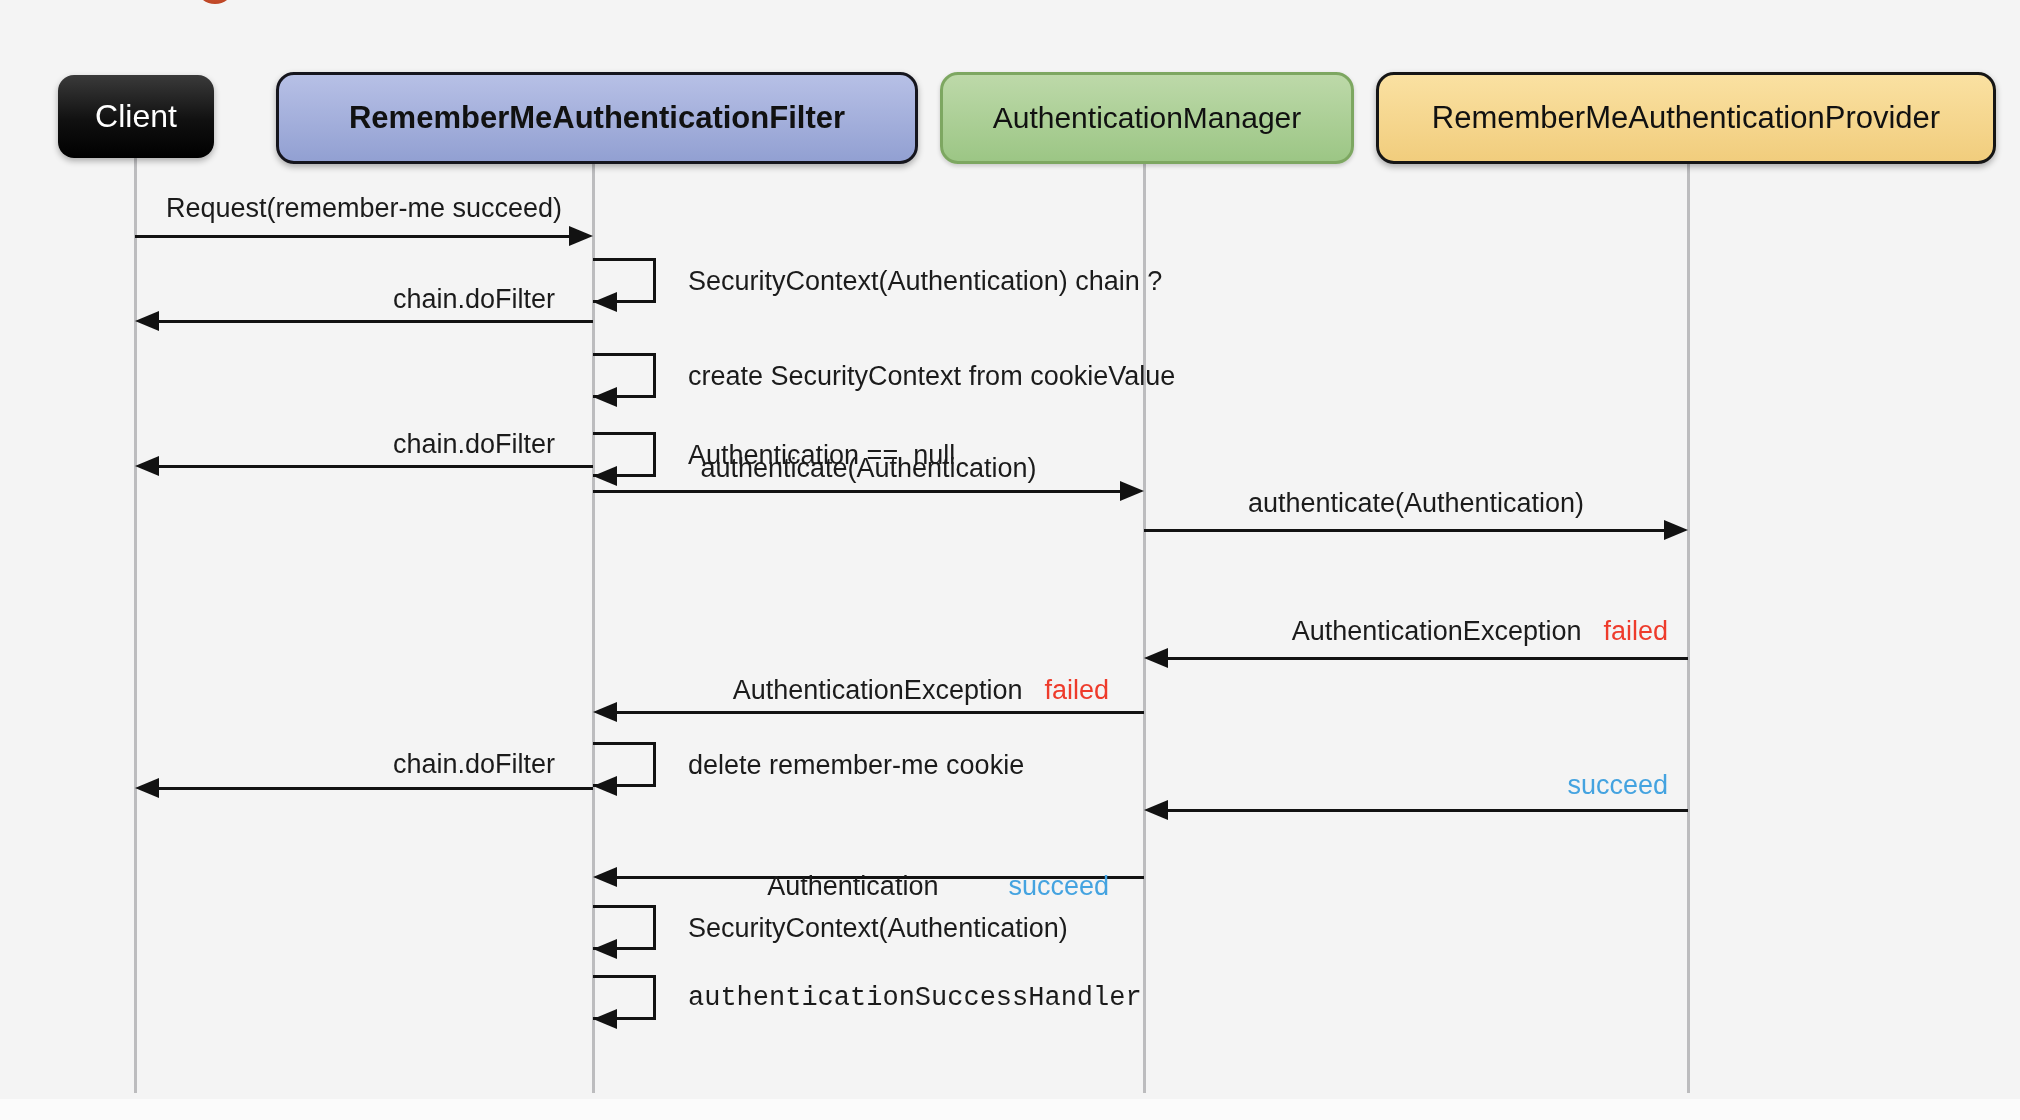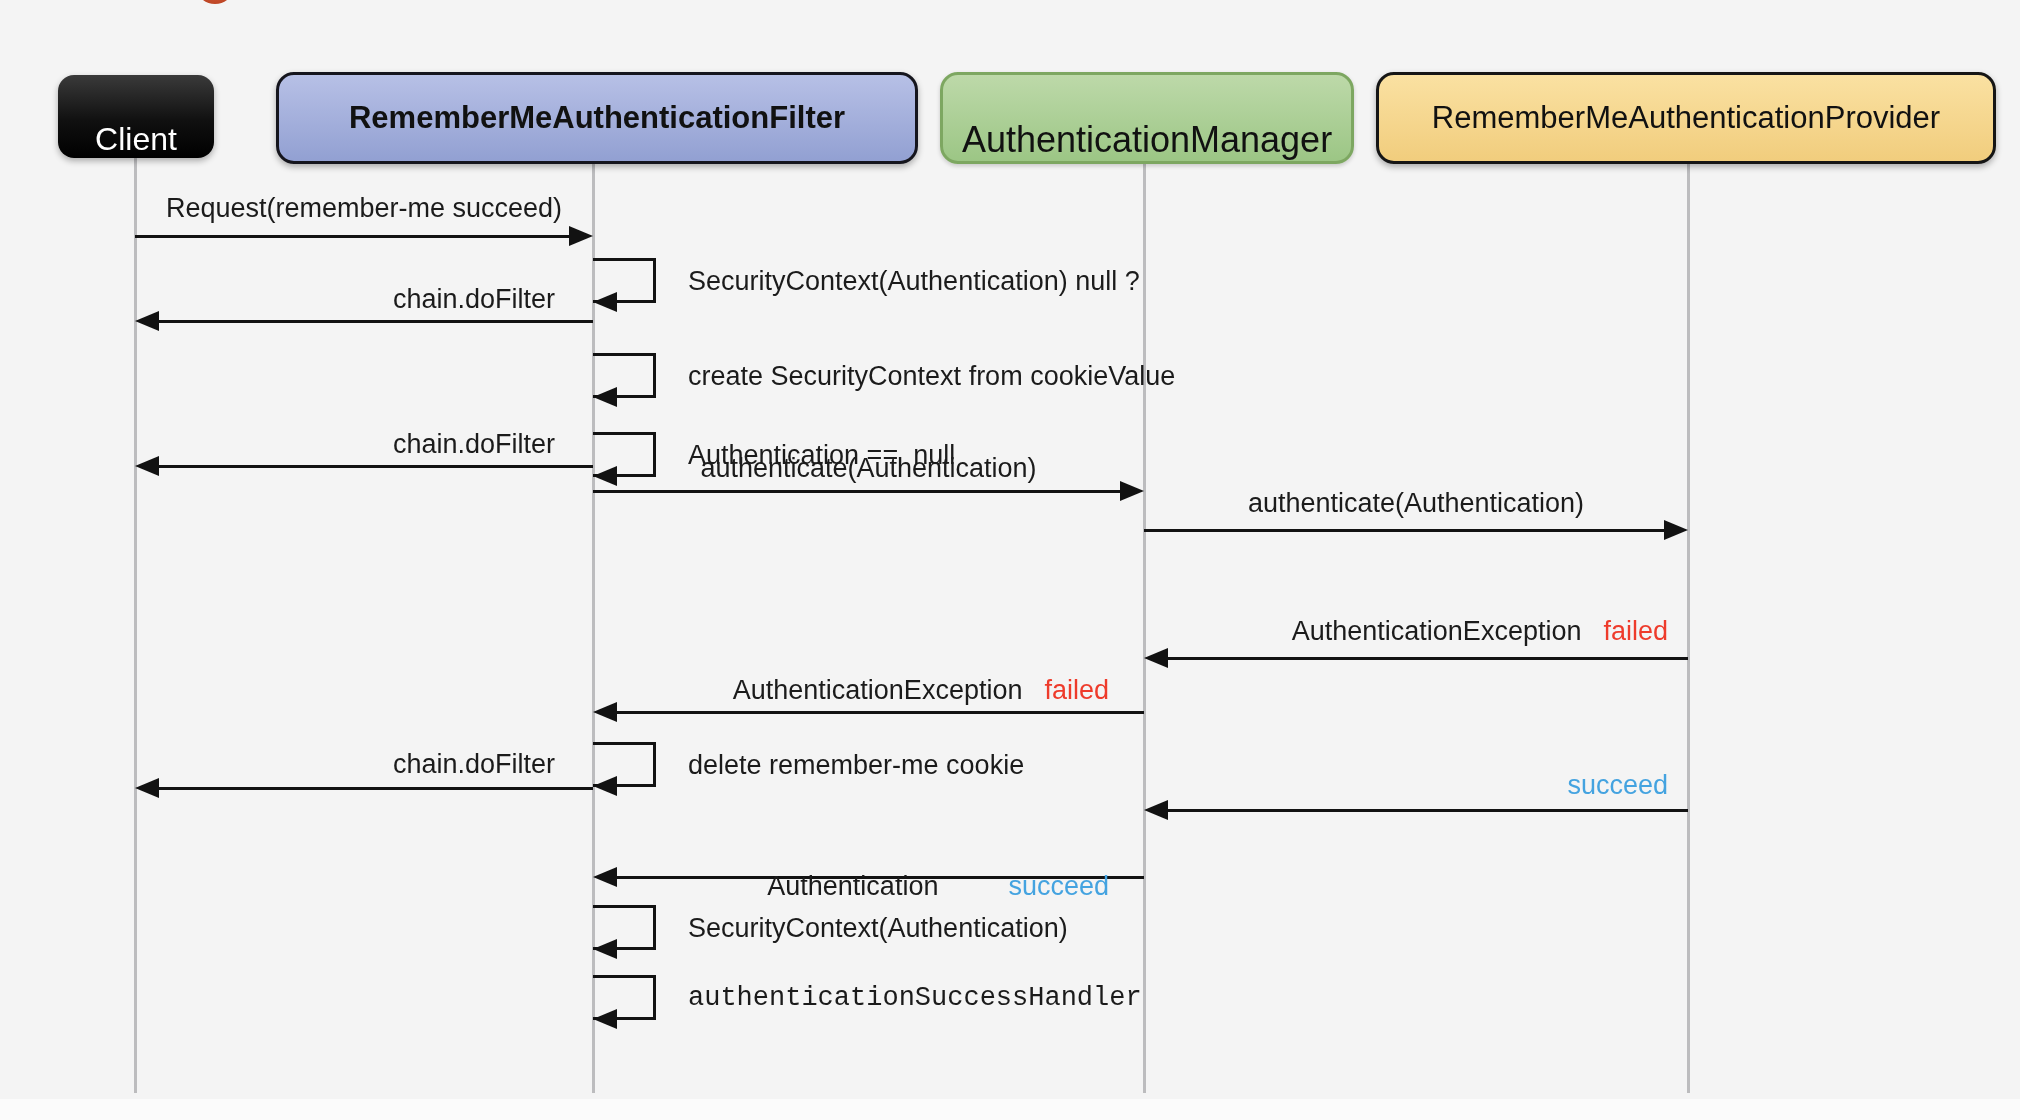--- a/index.html
+++ b/index.html
@@ -32,7 +32,6 @@
     background:linear-gradient(180deg,#3a3a3a,#101010 55%,#000);
     color:#fff;border-radius:16px;
     font-size:32px;
-    align-items:flex-end;
   }
   .p-filter{
     left:276px;top:72px;width:636px;height:86px;

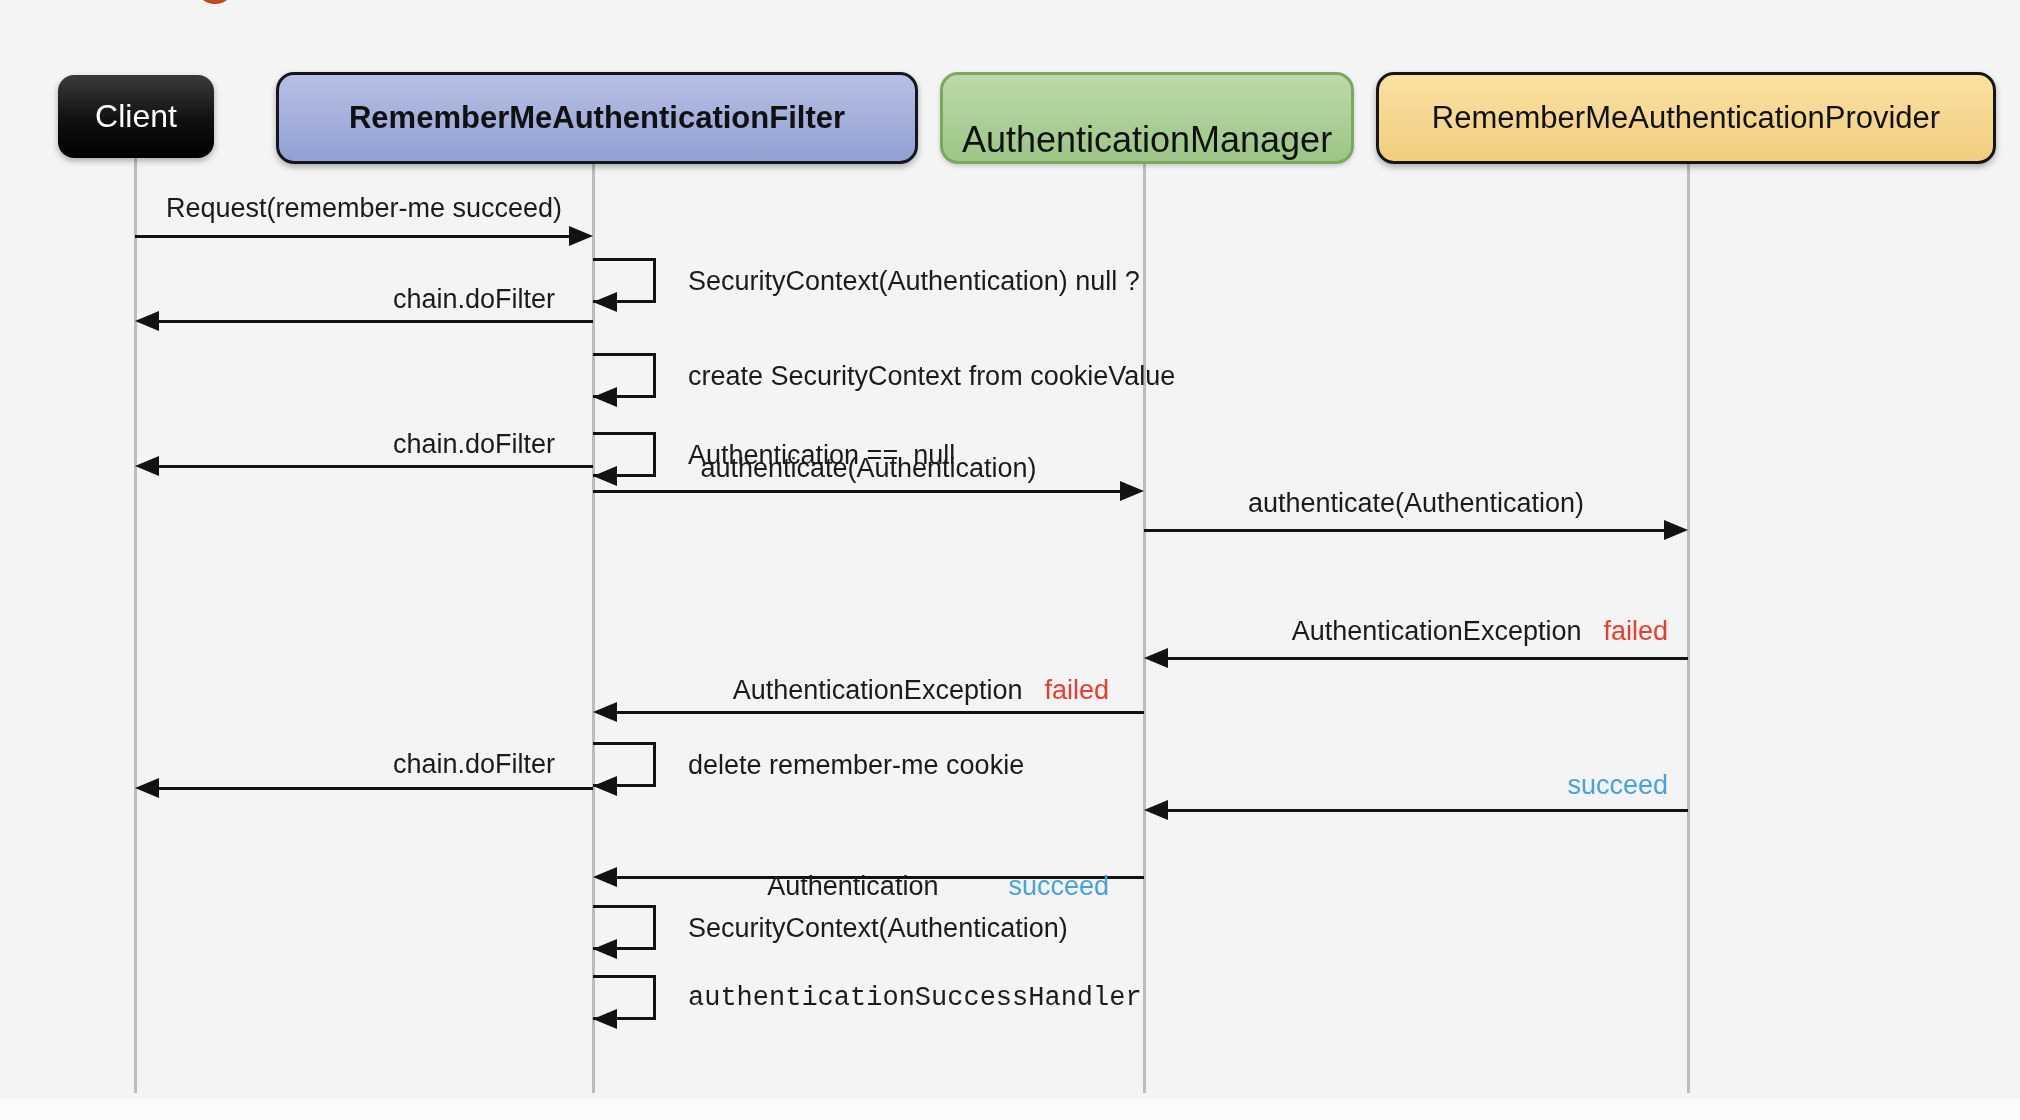--- a/index.html
+++ b/index.html
@@ -44,8 +44,7 @@
     background:linear-gradient(180deg,#bdd9a9,#9cc685);
     border:3px solid #7da761;
     box-shadow:0 2px 4px rgba(0,0,0,0.18);
-    font-size:36px;
-    align-items:flex-end;
+    font-size:30px;
   }
   .p-provider{
     left:1376px;top:72px;width:614px;height:86px;

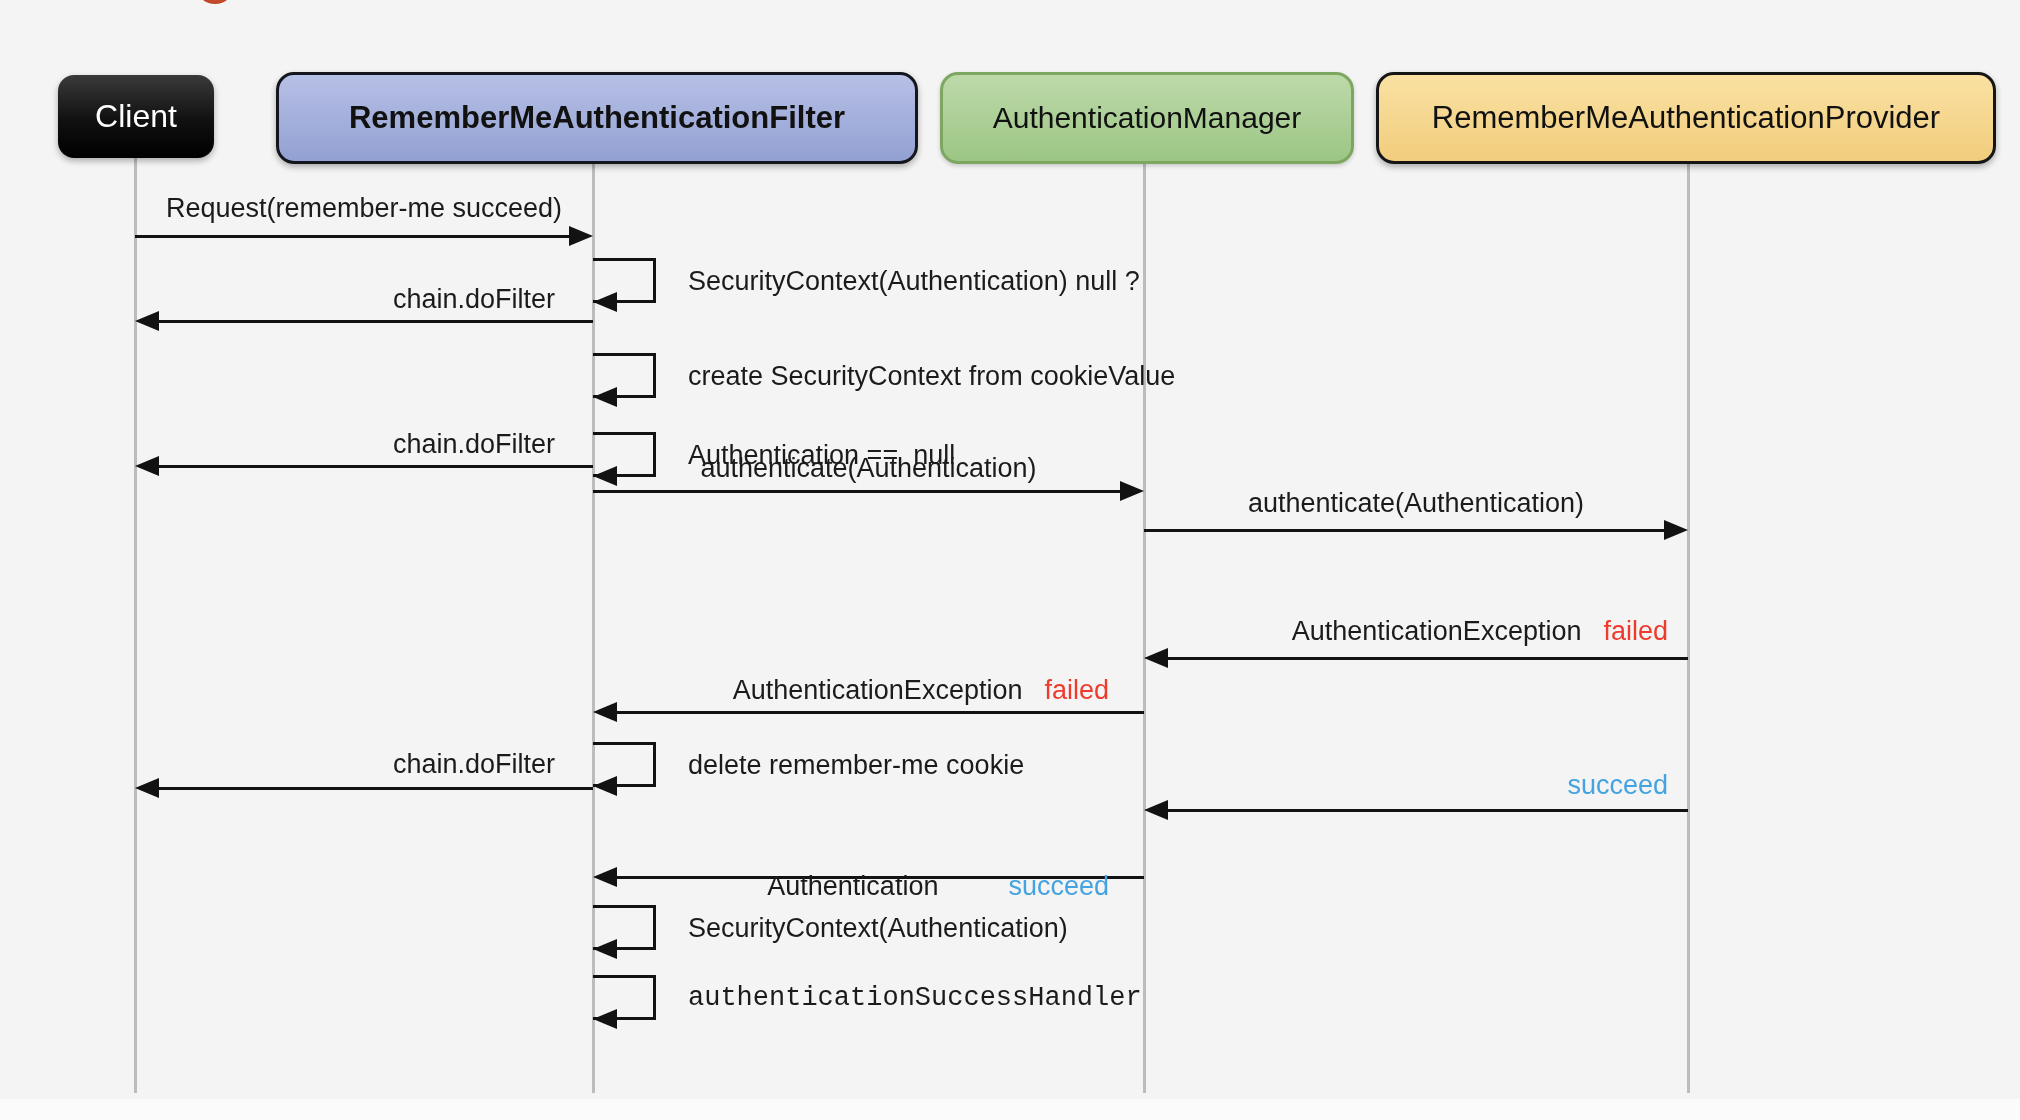--- a/index.html
+++ b/index.html
@@ -99,7 +99,7 @@
       <div>
         <div class="self-loop" style="left: 593px; top: 258px; width: 63px; height: 45px;"></div>
         <div class="head-left" style="left: 593px; top: 291.5px;"></div>
-        <div class="msg-label" style="top: 264px; left: 688px;"><span>SecurityContext(Authentication) null ?</span></div>
+        <div class="msg-label" style="top: 264px; left: 688px;"><span>SecurityContext(Authentication) chain ?</span></div>
       </div>
       <div>
         <div class="msg-line" style="left: 155px; width: 438px; top: 319.5px;"></div>

